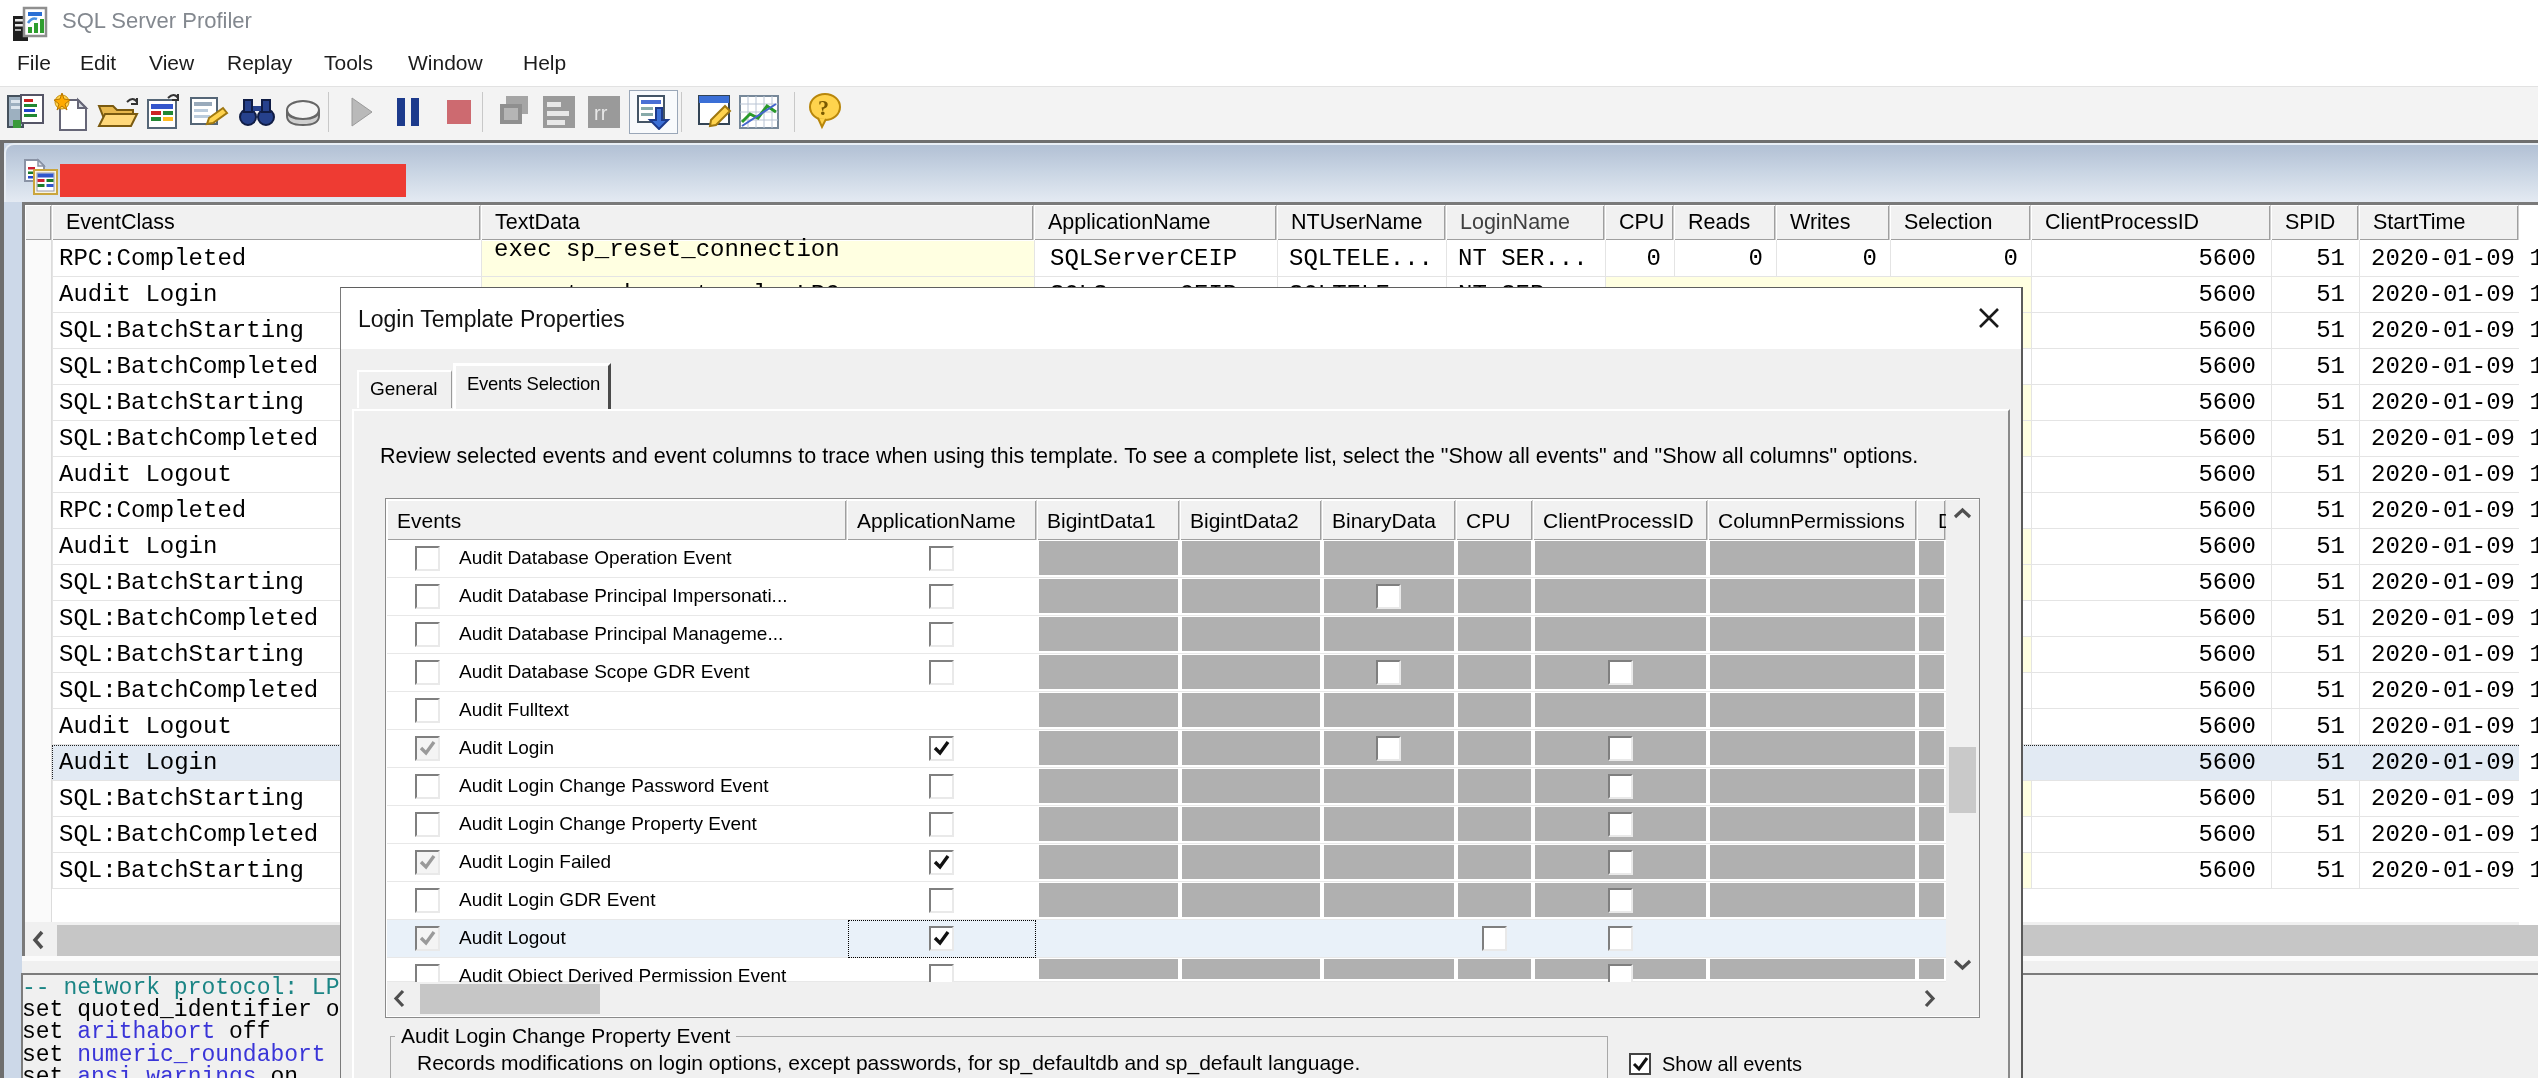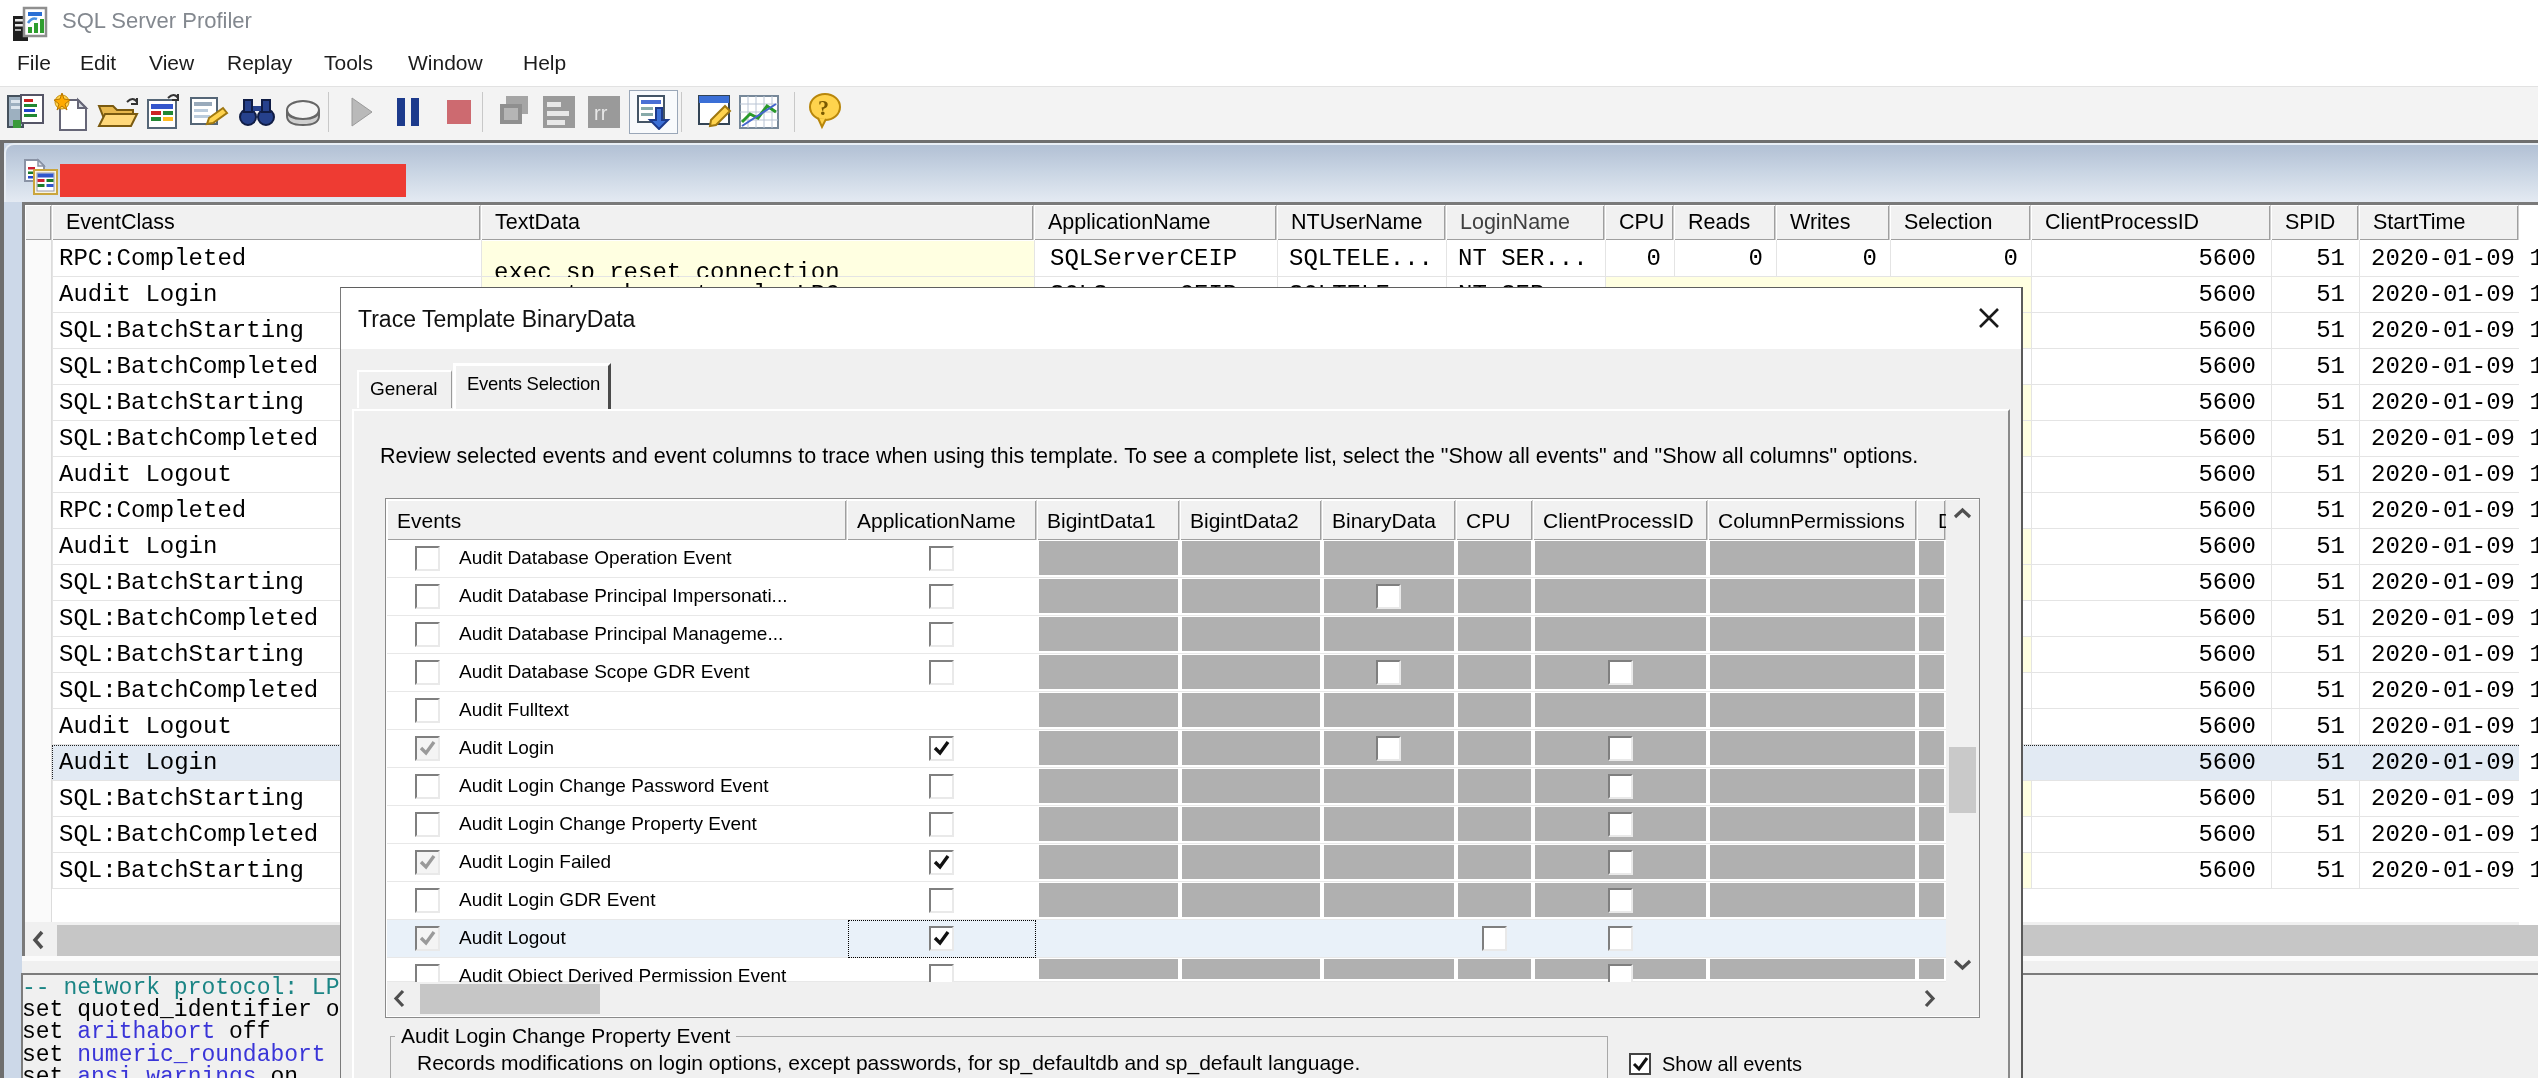--- a/index.html
+++ b/index.html
@@ -199,7 +199,7 @@
 <div class="a mono" style="left:2031px;top:245px;width:225px;text-align:right;font-size:24px;">5600</div>
 <div class="a mono" style="left:2271px;top:245px;width:74px;text-align:right;font-size:24px;">51</div>
 <div class="a mono" style="left:2371px;top:245px;font-size:24px;white-space:pre;">2020-01-09 1</div>
-<div class="a mono" style="left:494px;top:259px;font-size:24px;">exec sp_reset_connection</div>
+<div class="a mono" style="left:494px;top:236px;font-size:24px;">exec sp_reset_connection</div>
 <div class="a mono" style="left:1050px;top:245px;font-size:24px;">SQLServerCEIP</div>
 <div class="a mono" style="left:1289px;top:245px;font-size:24px;">SQLTELE...</div>
 <div class="a mono" style="left:1458px;top:245px;font-size:24px;">NT SER...</div>

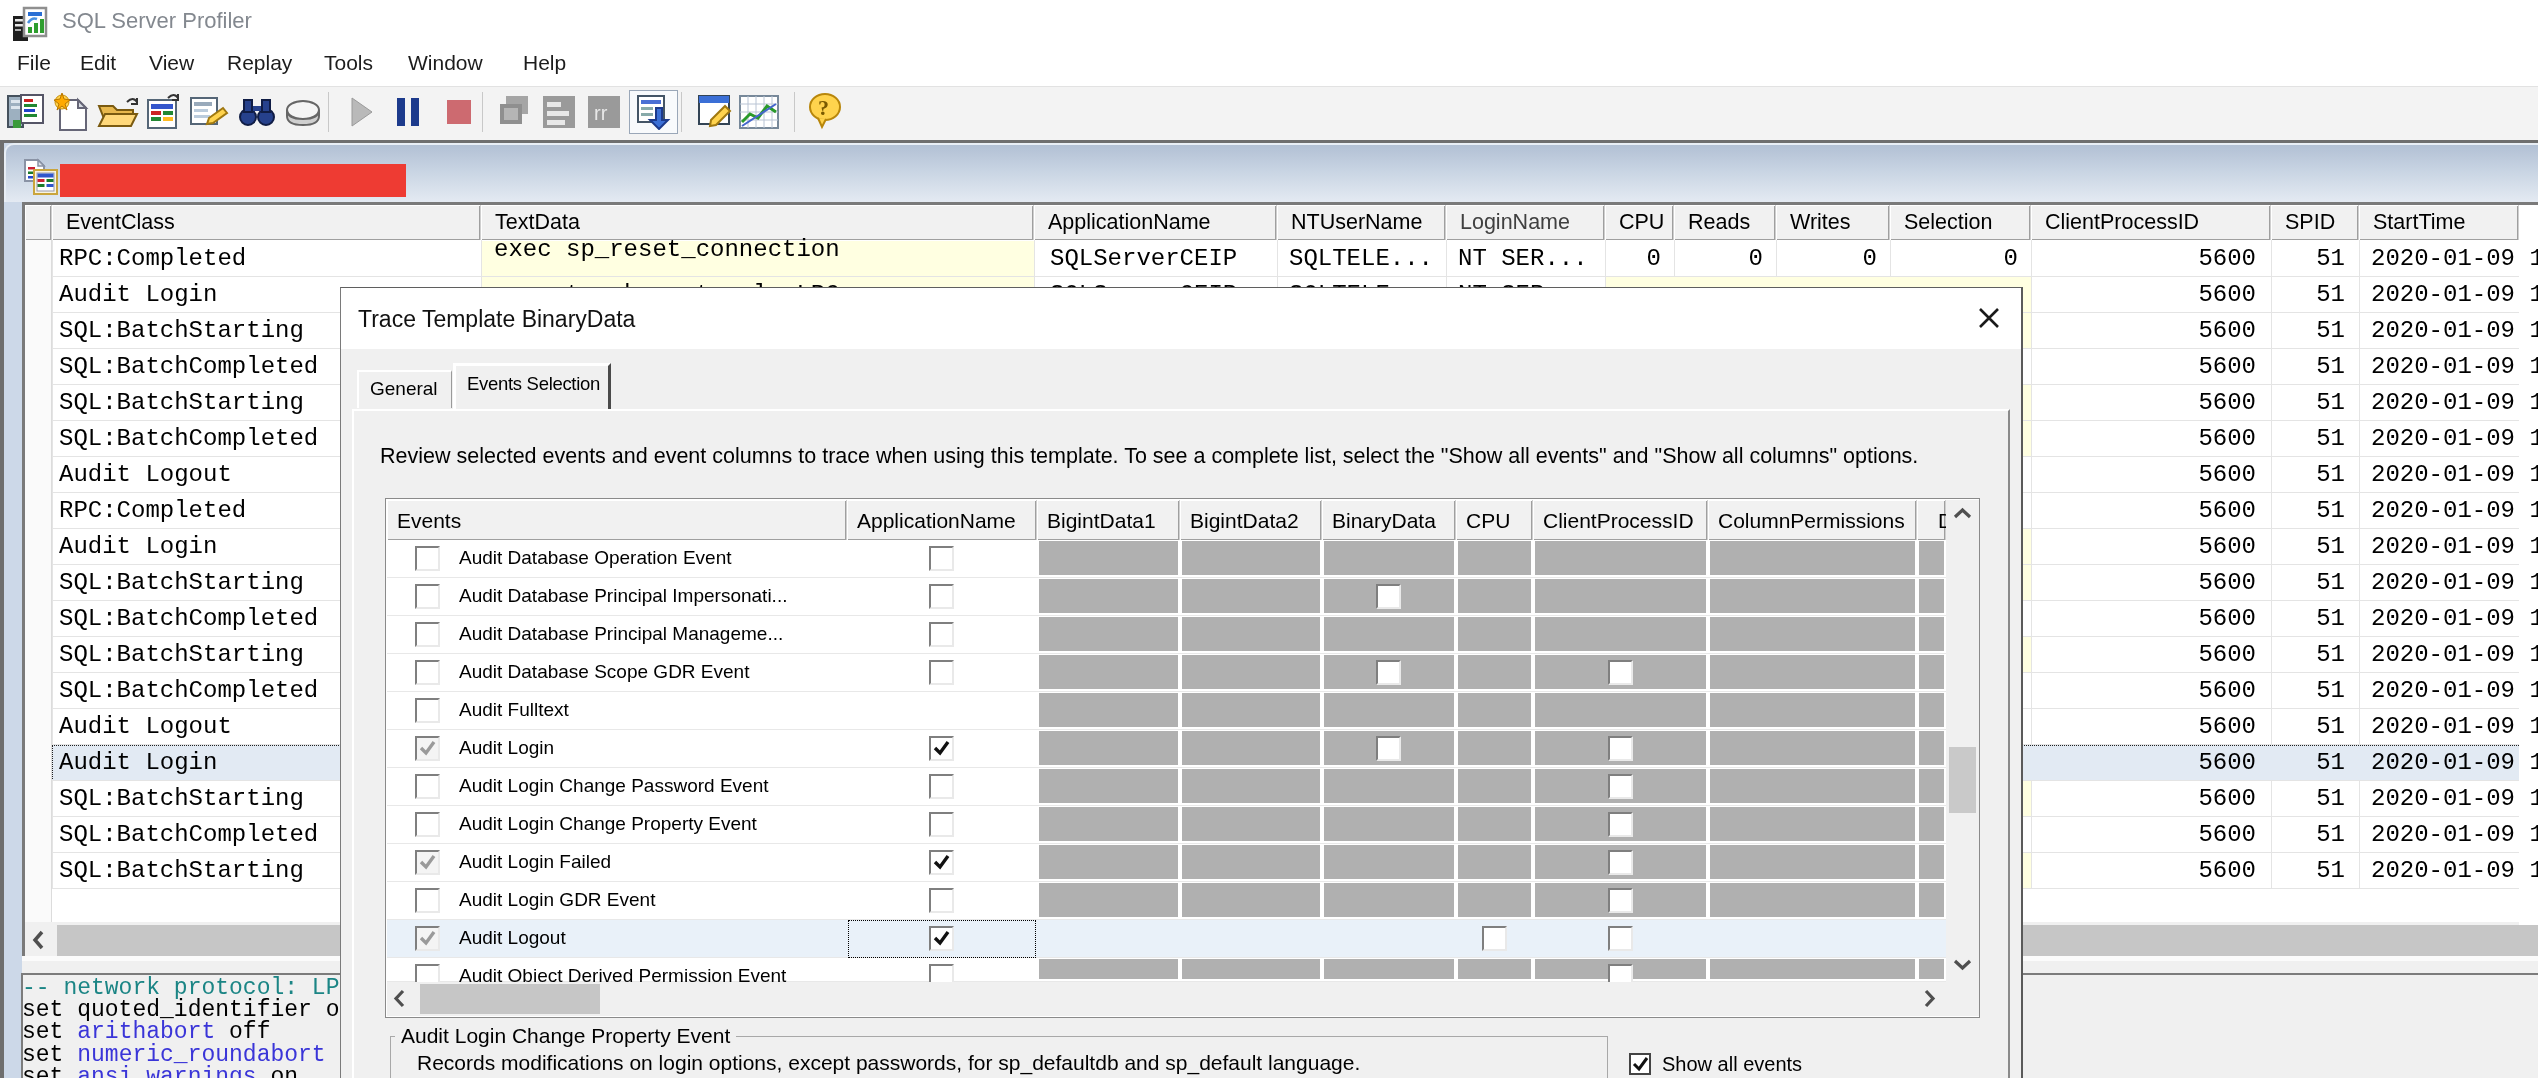--- a/index.html
+++ b/index.html
@@ -338,7 +338,7 @@
 <div class="a mono" style="left:22px;top:1064px;font-size:23px;white-space:pre;"><span style="color:#000000;">set </span><span style="color:#3a35d8;">ansi_warnings</span><span style="color:#000000;"> on</span></div>
 <div class="a" style="left:340px;top:287px;width:1683px;height:791px;background:#f0f0f0;border-left:1px solid #7a7a7a;border-top:1px solid #5f5f5f;border-right:2px solid #5a5a5a;"></div>
 <div class="a" style="left:341px;top:288px;width:1680px;height:61px;background:#fff;"></div>
-<div class="a" style="left:358px;top:306px;font-size:23px;color:#111;">Trace Template BinaryData</div>
+<div class="a" style="left:358px;top:306px;font-size:23px;color:#111;">Login Template Properties</div>
 <svg class="a" style="left:1977px;top:306px;" width="24" height="24" viewBox="0 0 24 24">
     <path d="M3 3 L21 21 M21 3 L3 21" stroke="#1a1a1a" stroke-width="2.6"></path>
   </svg>

